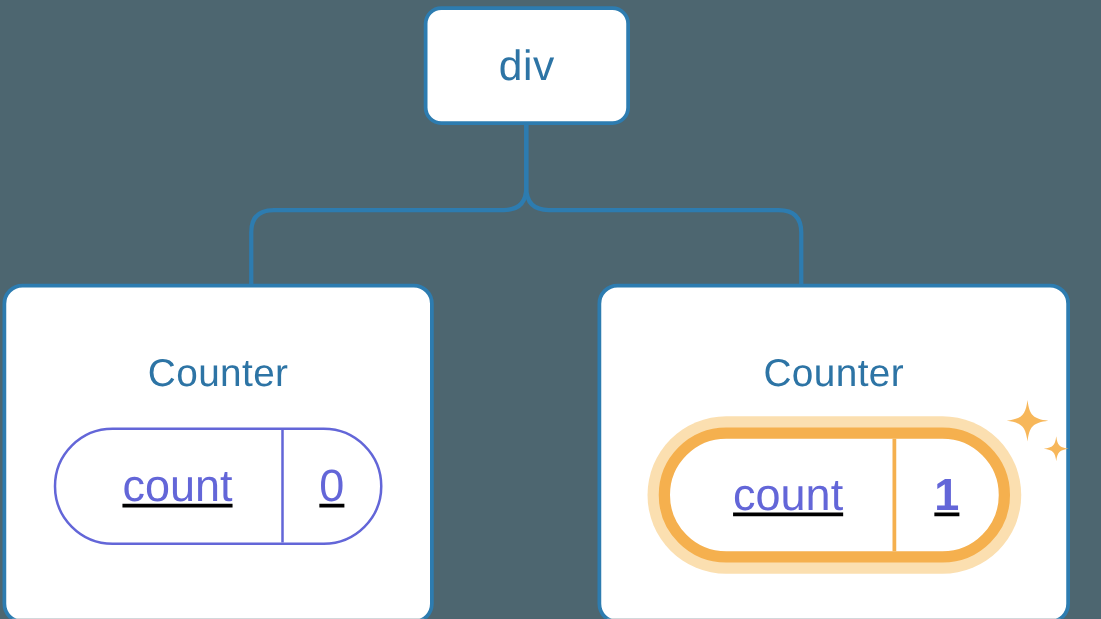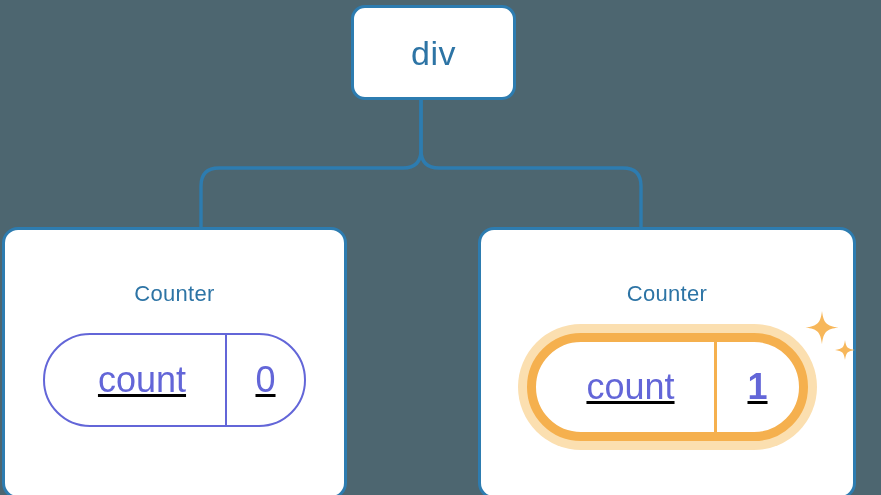--- a/index.html
+++ b/index.html
@@ -49,7 +49,6 @@
     display: flex;
     align-items: center;
     justify-content: center;
-    margin-left: 12px;
   }
   .node-title-root {
     color: #2d74a5;

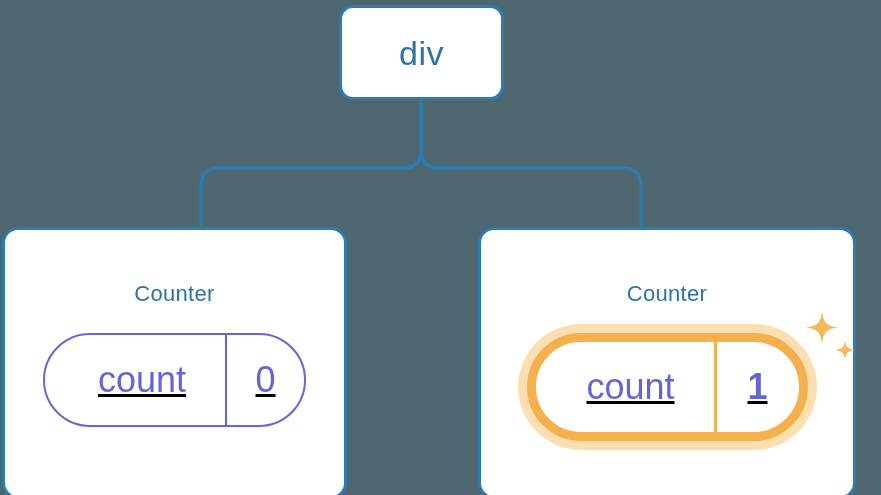--- a/index.html
+++ b/index.html
@@ -79,7 +79,7 @@
   }
   .node-title {
     color: #2d74a5;
-    font-size: 22px;
+    font-size: 31px;
     font-weight: 400;
     letter-spacing: 0.3px;
     line-height: 1;

